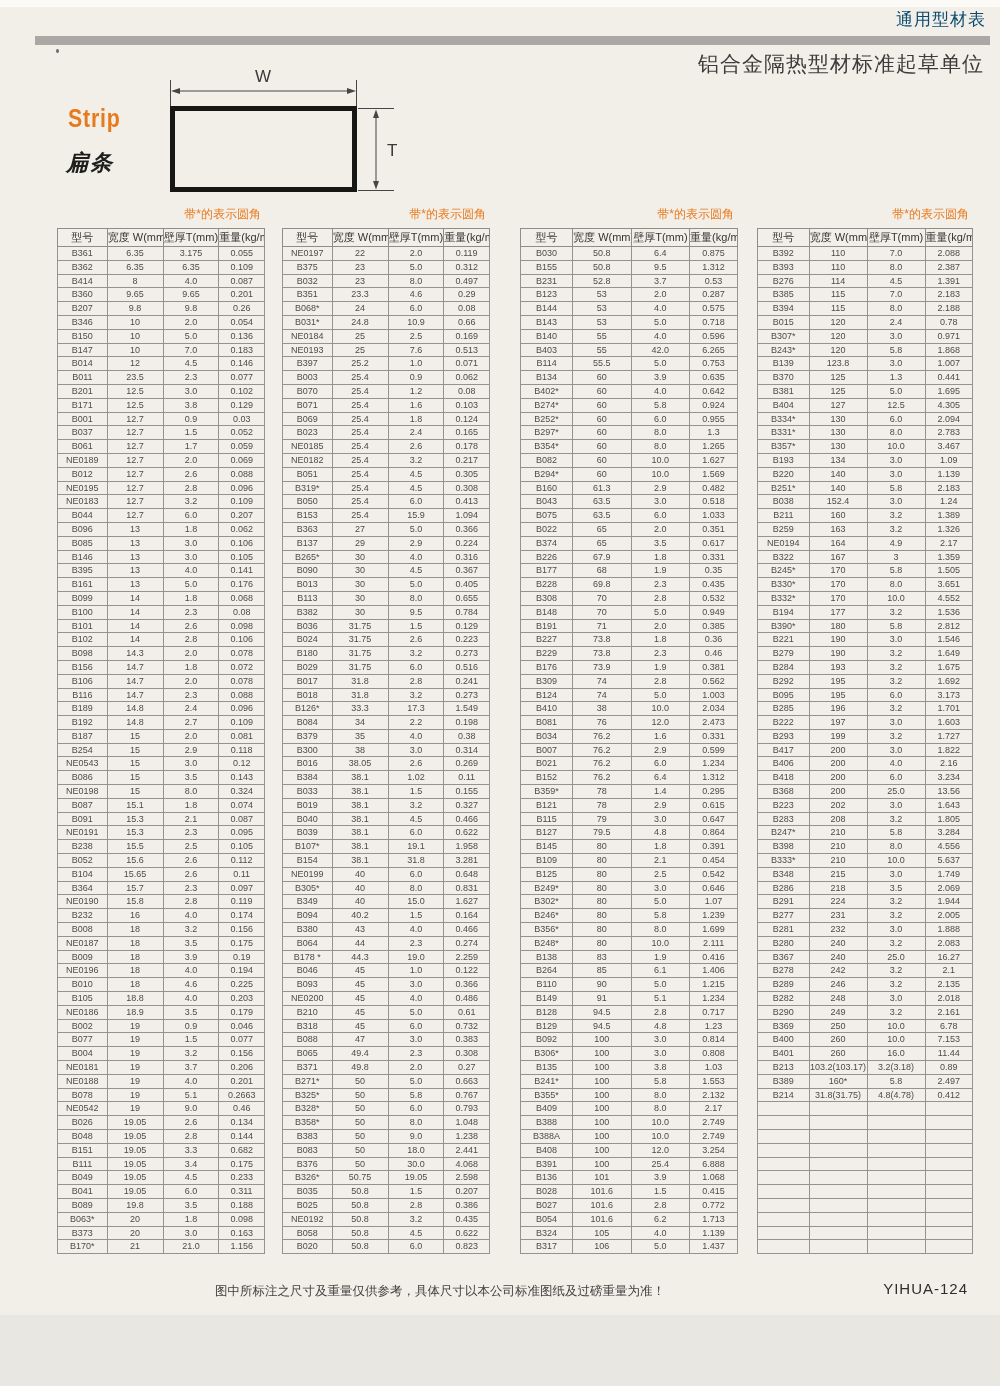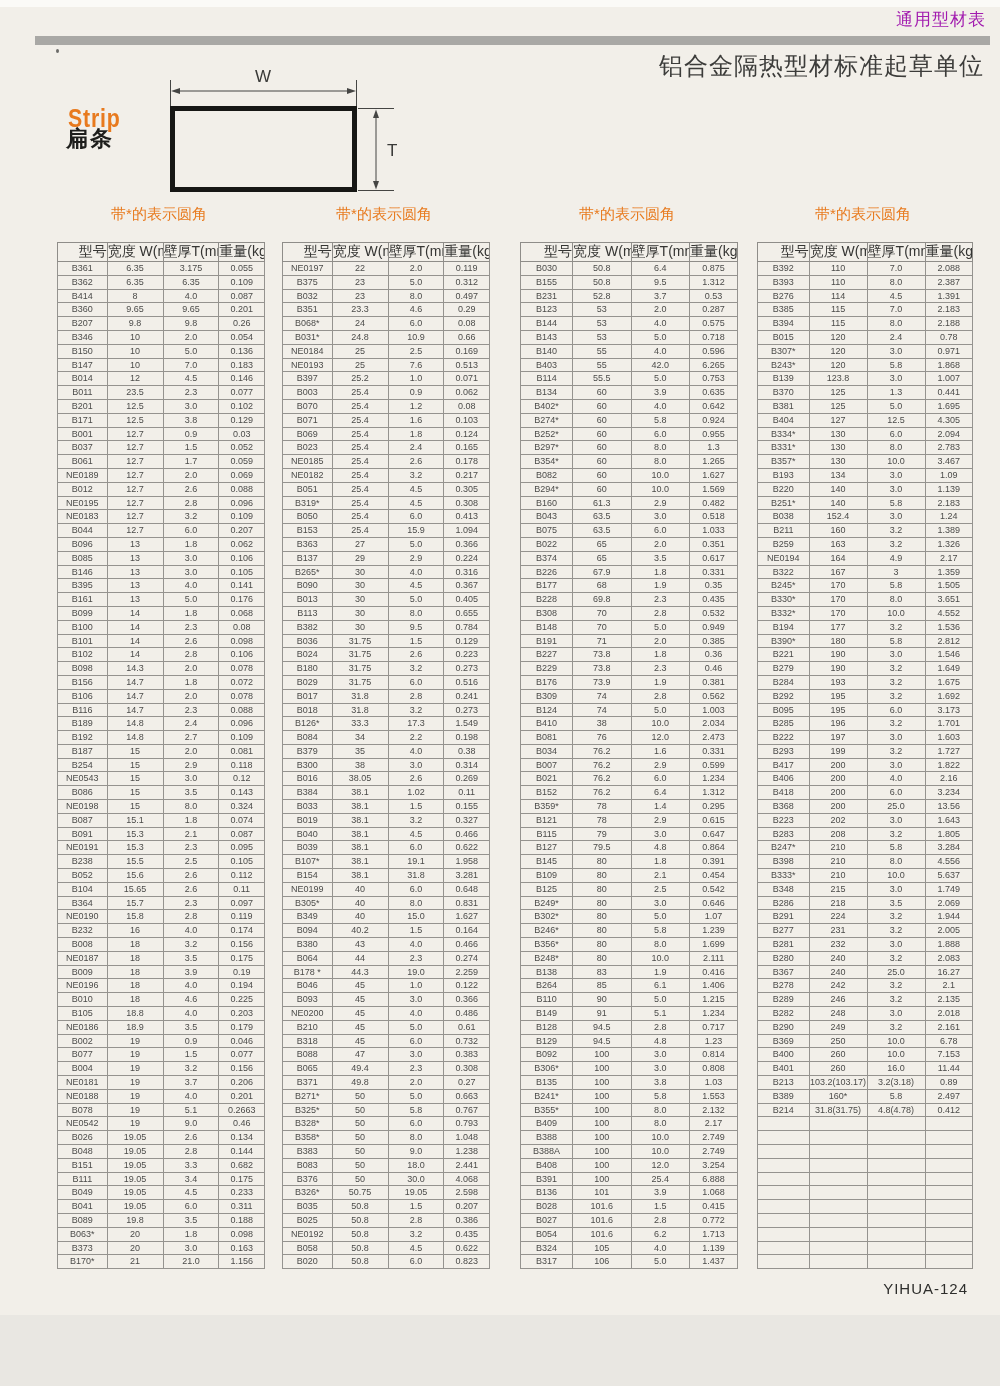--- a/index.html
+++ b/index.html
@@ -14,7 +14,7 @@
   }
   .top-strip{position:absolute;left:0;top:0;width:1000px;height:7px;background:#fbfaf7;}
   .page-tag{
-    position:absolute;right:14px;top:8px;font-size:17px;color:#a21caf;letter-spacing:1px;
+    position:absolute;right:14px;top:8px;font-size:17px;color:#0c4a6e;letter-spacing:1px;
   }
   .bar{
     position:absolute;left:35px;top:36px;width:955px;height:9px;background:#a9a8a5;

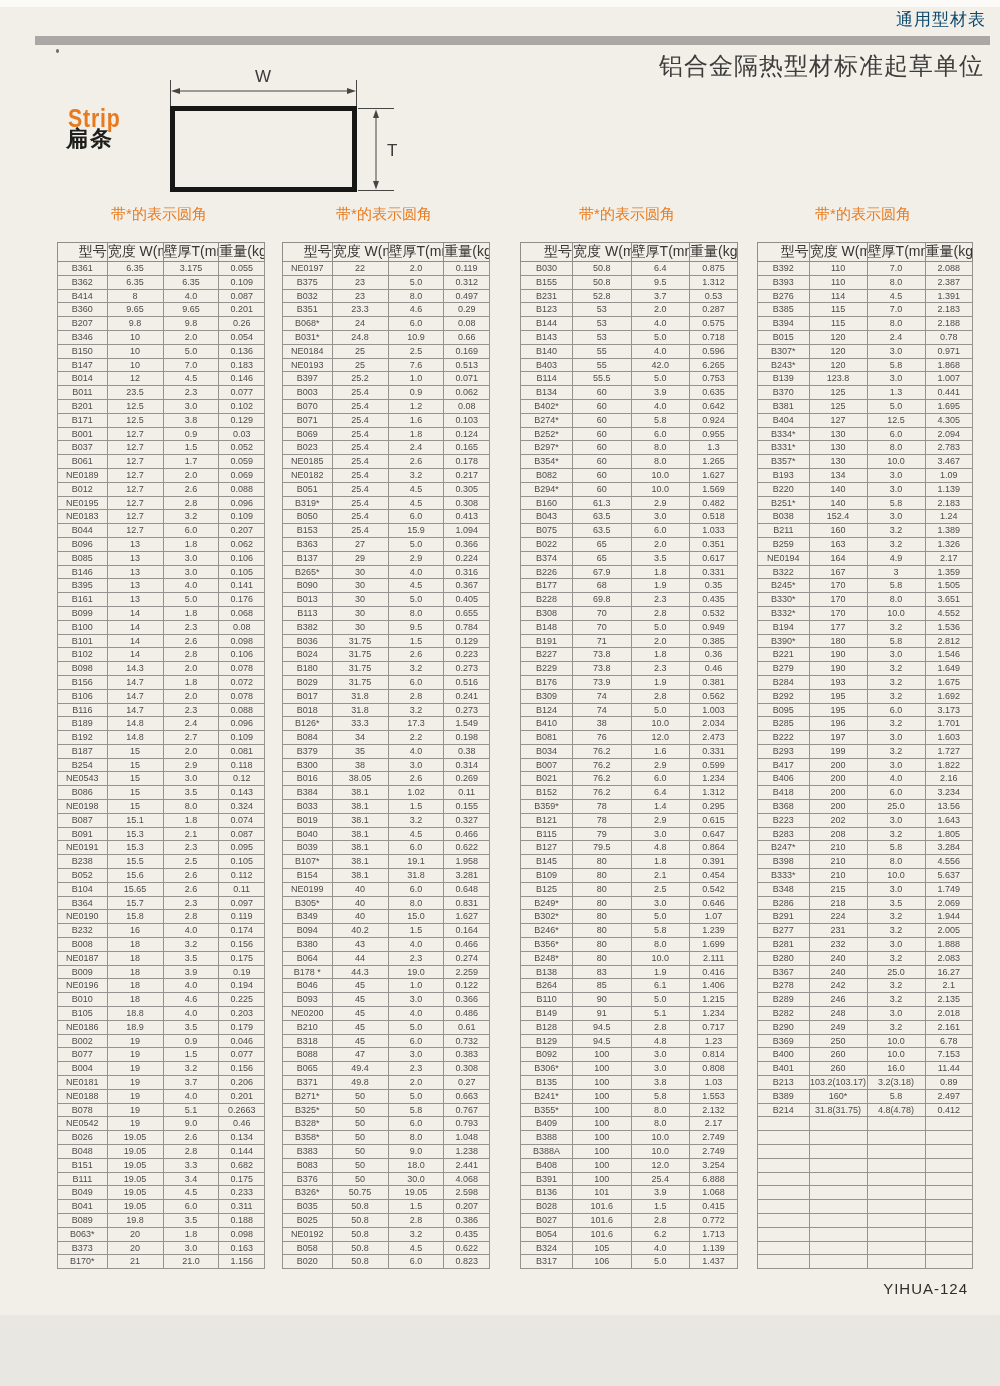--- a/index.html
+++ b/index.html
@@ -20,7 +20,7 @@
     position:absolute;left:35px;top:36px;width:955px;height:9px;background:#a9a8a5;
   }
   .subtitle{
-    position:absolute;right:16px;top:50px;font-size:24px;color:#3c3c3a;letter-spacing:1px;
+    position:absolute;right:16px;top:50px;font-size:21px;color:#3c3c3a;letter-spacing:1px;
   }
   .logo-en{
     position:absolute;left:68px;top:103px;font-size:26px;font-weight:bold;color:#e87a1e;

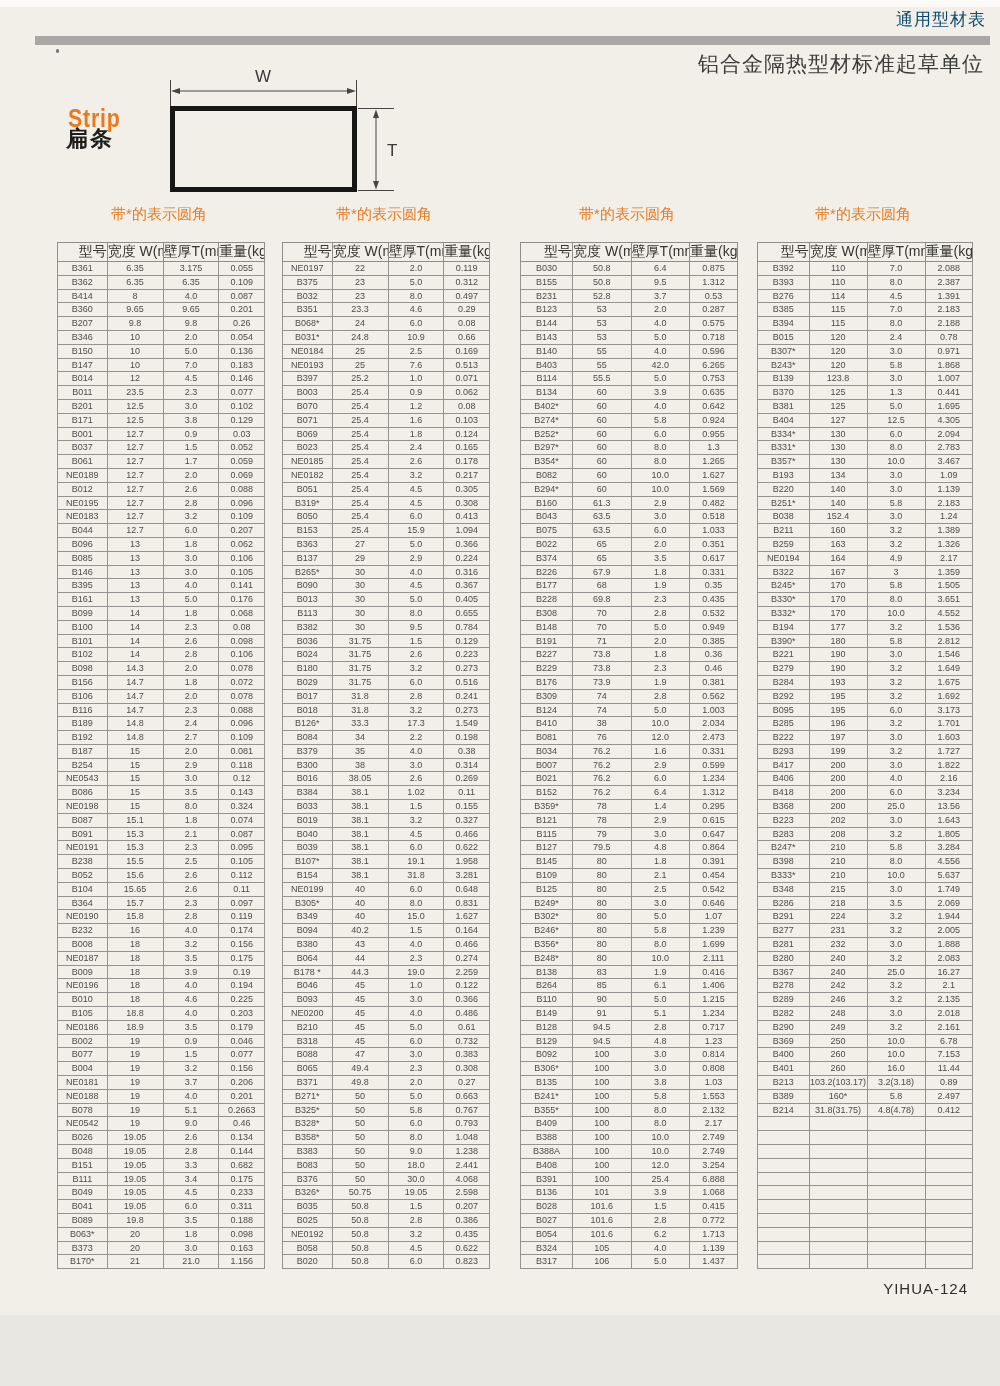--- a/index.html
+++ b/index.html
@@ -27,7 +27,7 @@
     letter-spacing:1px;transform:scaleX(.82);transform-origin:left;
   }
   .logo-zh{
-    position:absolute;left:66px;top:124px;font-size:22px;font-weight:bold;color:#1e1e1c;letter-spacing:2px;
+    position:absolute;left:66px;top:148px;font-size:22px;font-weight:bold;color:#1e1e1c;letter-spacing:2px;font-style:italic;
   }
   .diagram-svg{position:absolute;left:150px;top:60px;}
   .dim-label{fill:#3a3a38;font-size:17px;font-family:"Liberation Sans",sans-serif;}

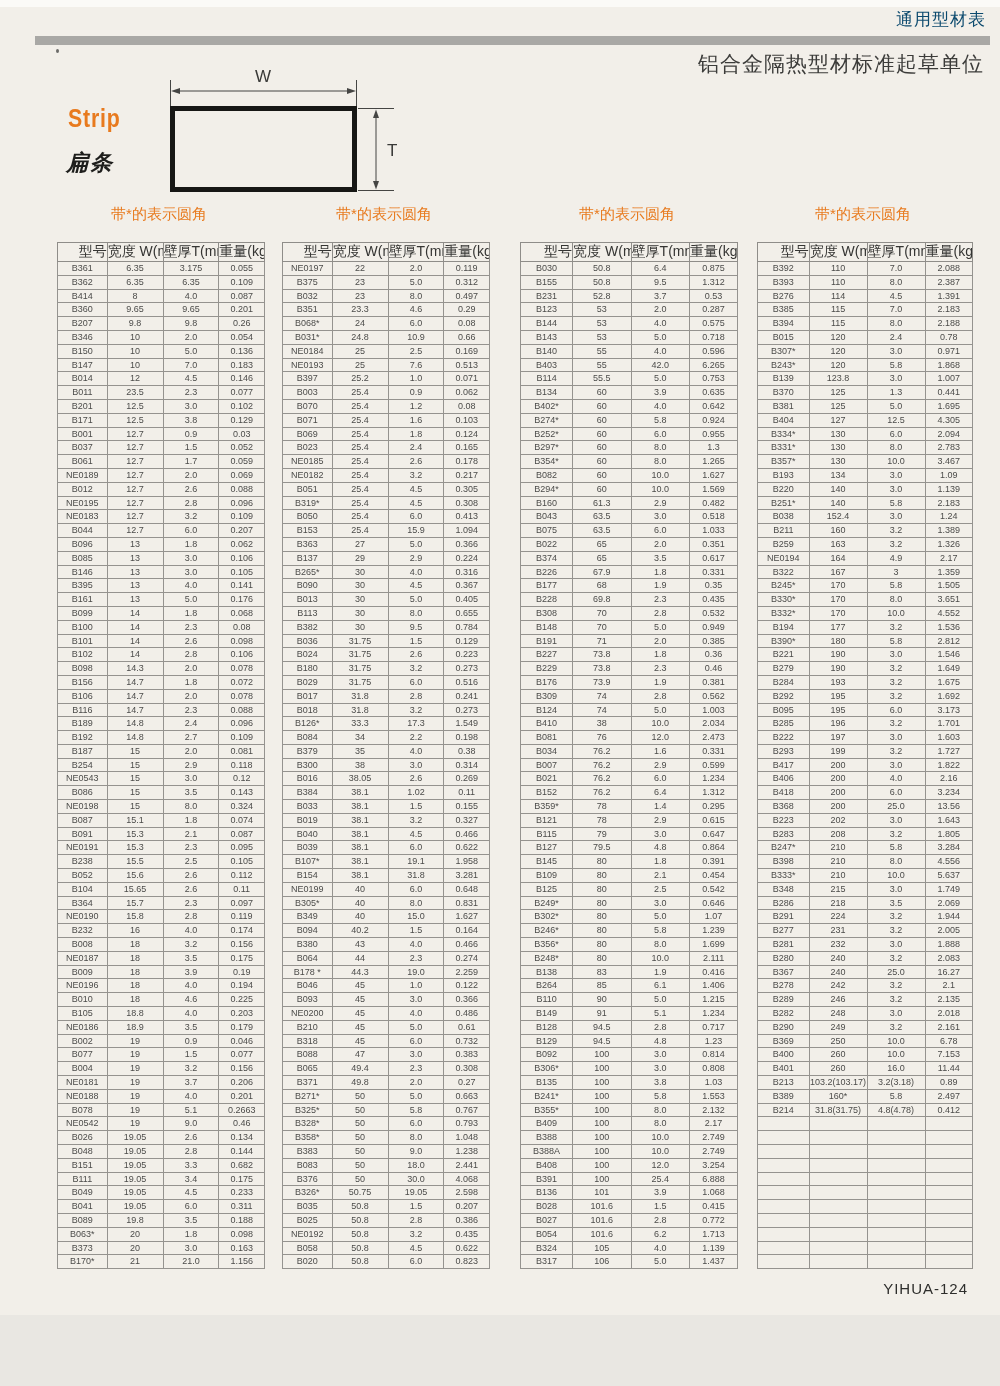--- a/index.html
+++ b/index.html
@@ -34,8 +34,8 @@
 
   .tbl-sec{position:absolute;top:207px;}
   .tbl-sec .note{
-    text-align:center;font-size:15px;color:#e87a1e;height:14px;line-height:14px;
-    padding-right:4px;margin-bottom:21px;
+    text-align:right;font-size:12px;color:#e87a1e;height:14px;line-height:14px;
+    padding-right:4px;margin-bottom:7px;
   }
   table.spec{
     border-collapse:collapse;table-layout:fixed;width:100%;

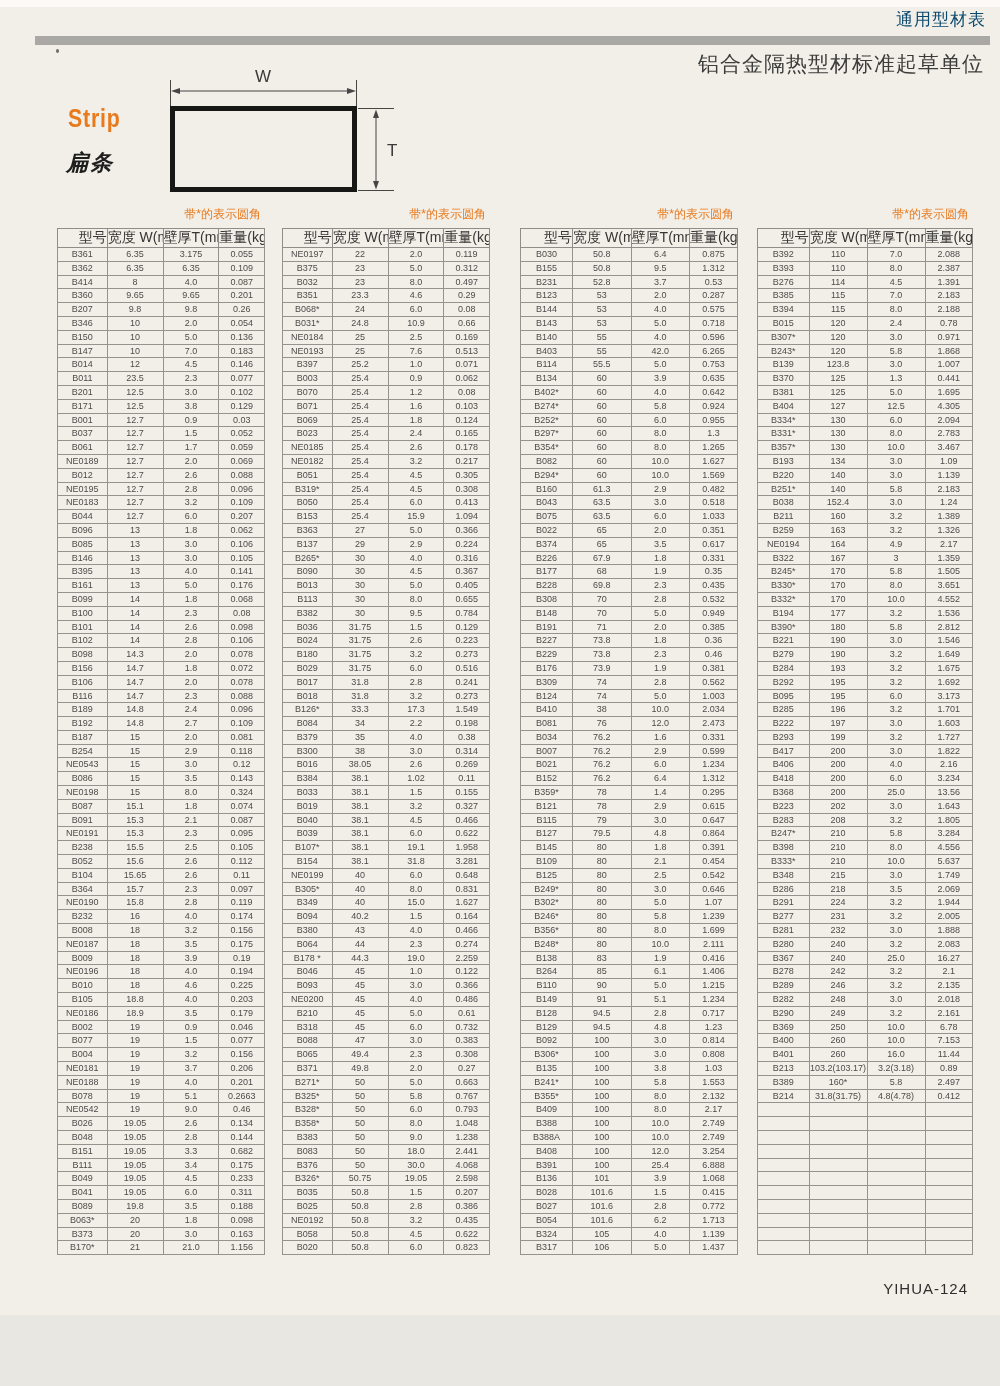--- a/index.html
+++ b/index.html
@@ -42,8 +42,8 @@
     background:transparent;
   }
   table.spec th{
-    border:1px solid #8f8d89;font-size:14px;font-weight:normal;color:#353533;
-    height:17px;padding:0;text-align:right;white-space:nowrap;overflow:hidden;
+    border:1px solid #8f8d89;font-size:11px;font-weight:normal;color:#353533;
+    height:17px;padding:0;text-align:center;white-space:nowrap;overflow:hidden;
   }
   table.spec td{
     border:1px solid #95938f;font-size:9px;color:#4c4c4a;

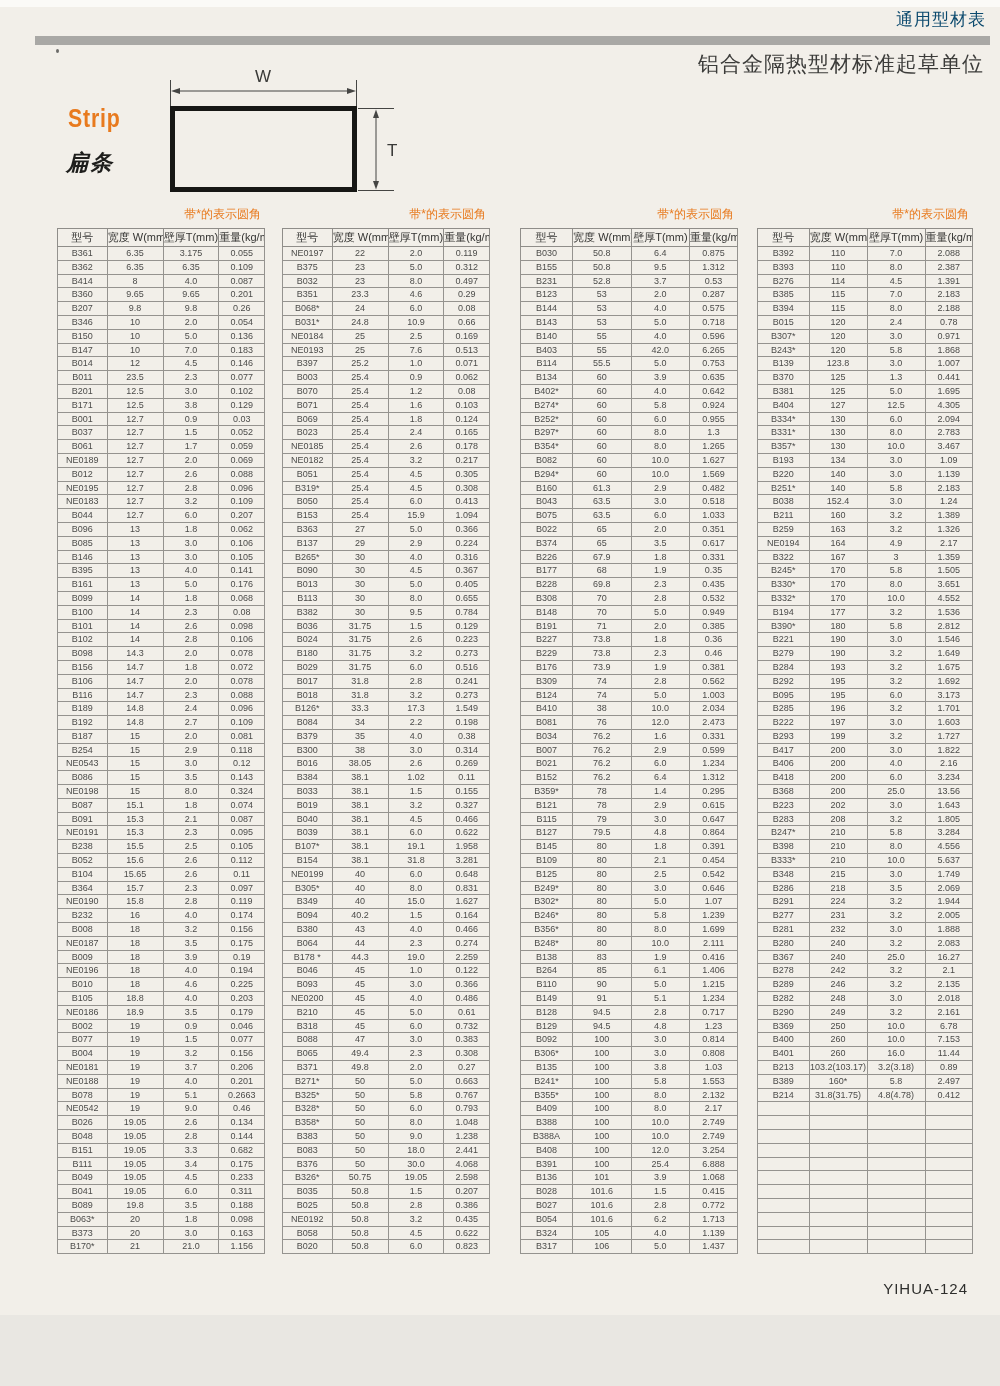--- a/index.html
+++ b/index.html
@@ -1911,6 +1911,7 @@
       </table>
   </div>
 
+  <div class="footer-note">图中所标注之尺寸及重量仅供参考，具体尺寸以本公司标准图纸及过磅重量为准！</div>
   <div class="page-code">YIHUA-124</div>
 </div>
 

